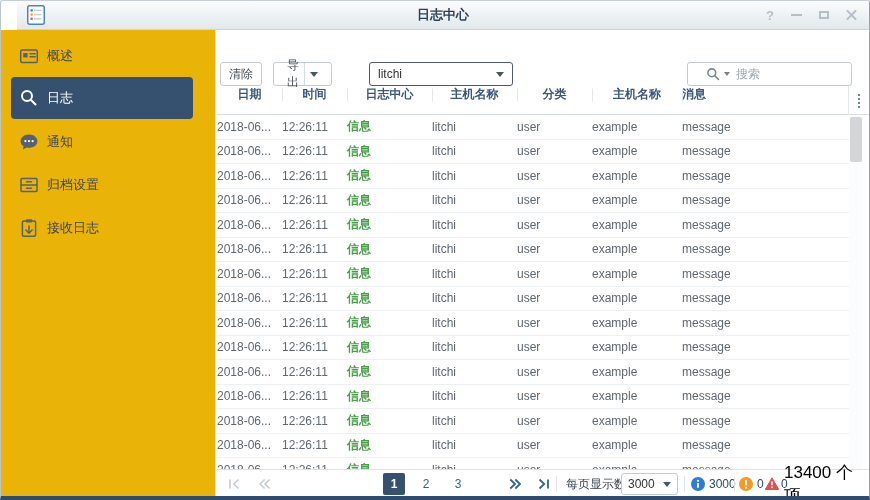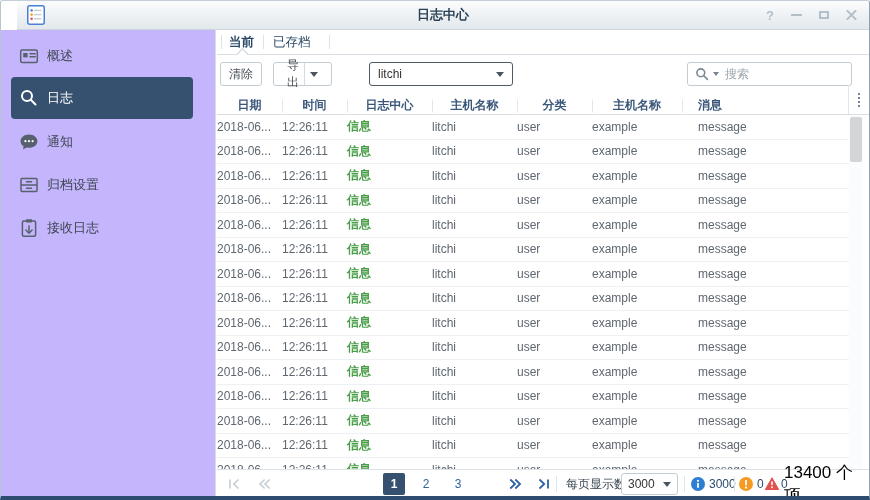--- a/index.html
+++ b/index.html
@@ -160,14 +160,6 @@
 
   <div class="main">
 
-    <div class="tabstrip">
-      <span class="tab-sep" style="left:4px"></span>
-      <span class="tab tab-current">当前</span>
-      <span class="tab-sep" style="left:46px"></span>
-      <span class="tab tab-archived">已存档</span>
-      <span class="tab-sep" style="left:112px"></span>
-      <span class="tab-caret"></span>
-    </div>
 
     <div class="btn btn-clear">
       <span>清除</span>

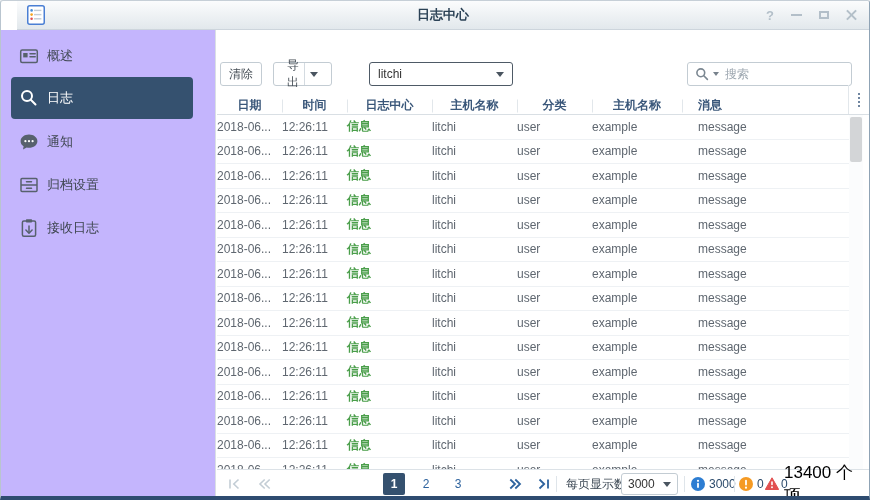--- a/index.html
+++ b/index.html
@@ -22,7 +22,7 @@
   .wc-close::before{transform:rotate(45deg);} .wc-close::after{transform:rotate(-45deg);}
   
   .sidebar{position:absolute;left:0;top:29px;bottom:0;width:215px;box-sizing:border-box;
-    border-right:1px solid #d9dfe4;background:#c4b5fd;padding-top:4px;}
+    border-right:1px solid #d9dfe4;background:#eab308;padding-top:4px;}
   .nav-item{height:43px;display:flex;align-items:center;padding-left:18px;gap:8px;cursor:pointer;}
   .nav-item .nico{width:20px;height:20px;flex:none;}
   .nav-item .nlabel{font-size:13px;color:#3e4650;}

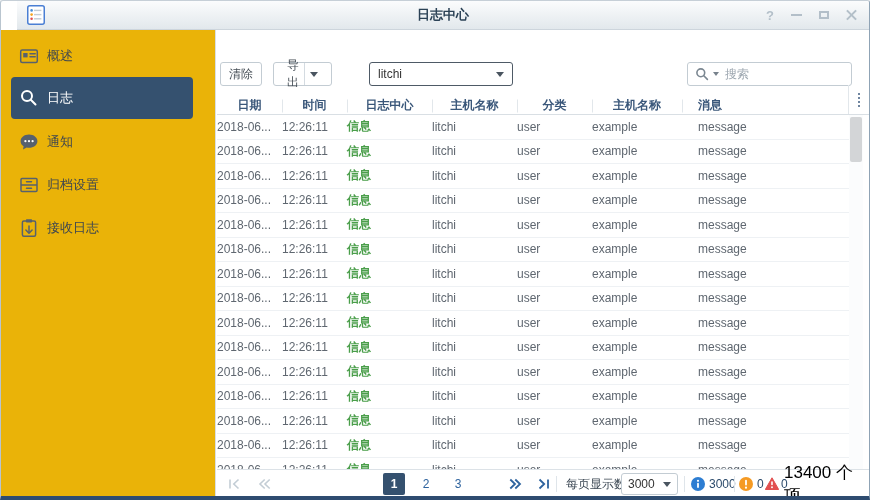--- a/index.html
+++ b/index.html
@@ -51,7 +51,7 @@
   .combo{display:flex;align-items:center;justify-content:space-between;padding:0 8px;cursor:pointer;color:#333;}
   .combo-host{left:152px;width:144px;border-color:#4e5a66;}
   .combo-category{left:298px;width:164px;}
-  .searchbox{left:470px;width:165px;display:flex;align-items:center;padding:0 7px;gap:4px;}
+  .searchbox{left:470px;width:165px;display:flex;align-items:center;padding:0 18px;gap:4px;}
   .searchbox input{border:none;outline:none;flex:1;font-size:12px;color:#333;font-family:inherit;min-width:0;background:transparent;}
   .searchbox input::placeholder{color:#9da7b0;}
   .mini-caret{width:0;height:0;border-left:3.5px solid transparent;border-right:3.5px solid transparent;border-top:4px solid #77828c;}

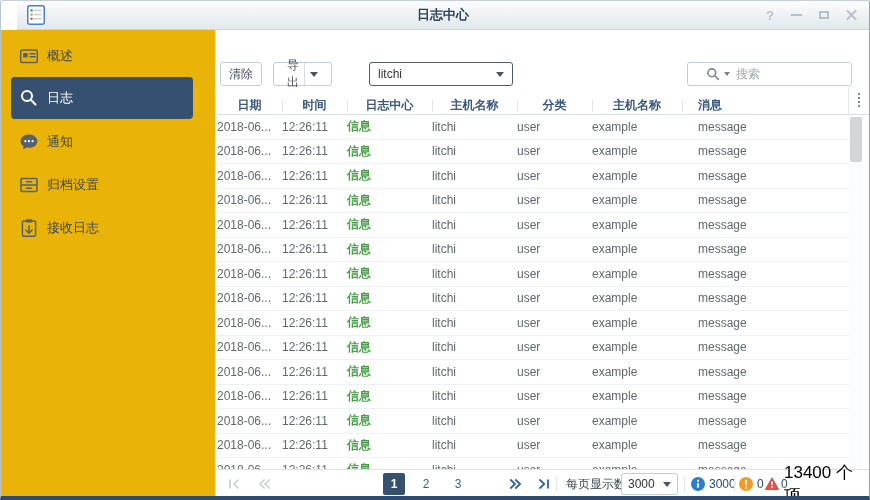--- a/index.html
+++ b/index.html
@@ -57,7 +57,7 @@
   .mini-caret{width:0;height:0;border-left:3.5px solid transparent;border-right:3.5px solid transparent;border-top:4px solid #77828c;}
   
   .thead{position:absolute;left:0;top:56px;right:0;height:29px;box-sizing:border-box;
-    border-bottom:1px solid #d9dfe4;display:flex;align-items:flex-end;}
+    border-bottom:1px solid #d9dfe4;display:flex;align-items:flex-start;}
   .th{position:relative;font-size:12px;font-weight:bold;color:#3a577a;text-align:center;cursor:pointer;}
   .th + .th::before{content:'';position:absolute;left:0;top:50%;transform:translateY(-50%);width:1px;height:13px;background:#e2e7eb;}
   .c-date{width:65px;} .c-time{width:65px;} .c-level{width:85px;} .c-host{width:85px;}

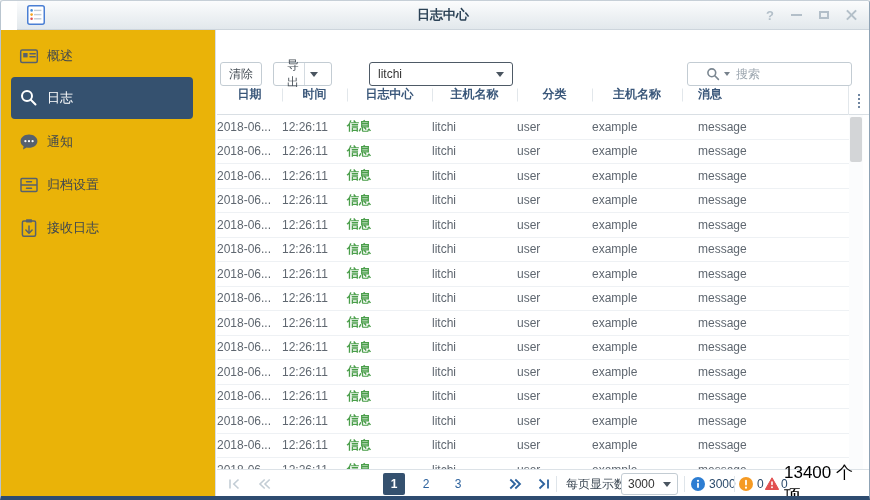--- a/index.html
+++ b/index.html
@@ -62,7 +62,7 @@
   .th + .th::before{content:'';position:absolute;left:0;top:50%;transform:translateY(-50%);width:1px;height:13px;background:#e2e7eb;}
   .c-date{width:65px;} .c-time{width:65px;} .c-level{width:85px;} .c-host{width:85px;}
   .c-cat{width:75px;} .c-prog{width:90px;}
-  .c-msg{flex:1;text-align:left;padding-left:16px;}
+  .c-msg{flex:1;text-align:left;padding-left:0;}
   .col-menu{width:20px;height:29px;display:flex;flex-direction:column;align-items:center;justify-content:center;gap:2px;cursor:pointer;border-left:1px solid #e2e7eb;}
   .col-menu i{width:2px;height:2px;background:#3f5d80;border-radius:1px;}
   .tbody{position:absolute;left:0;top:85px;right:20px;height:354px;overflow:hidden;}

